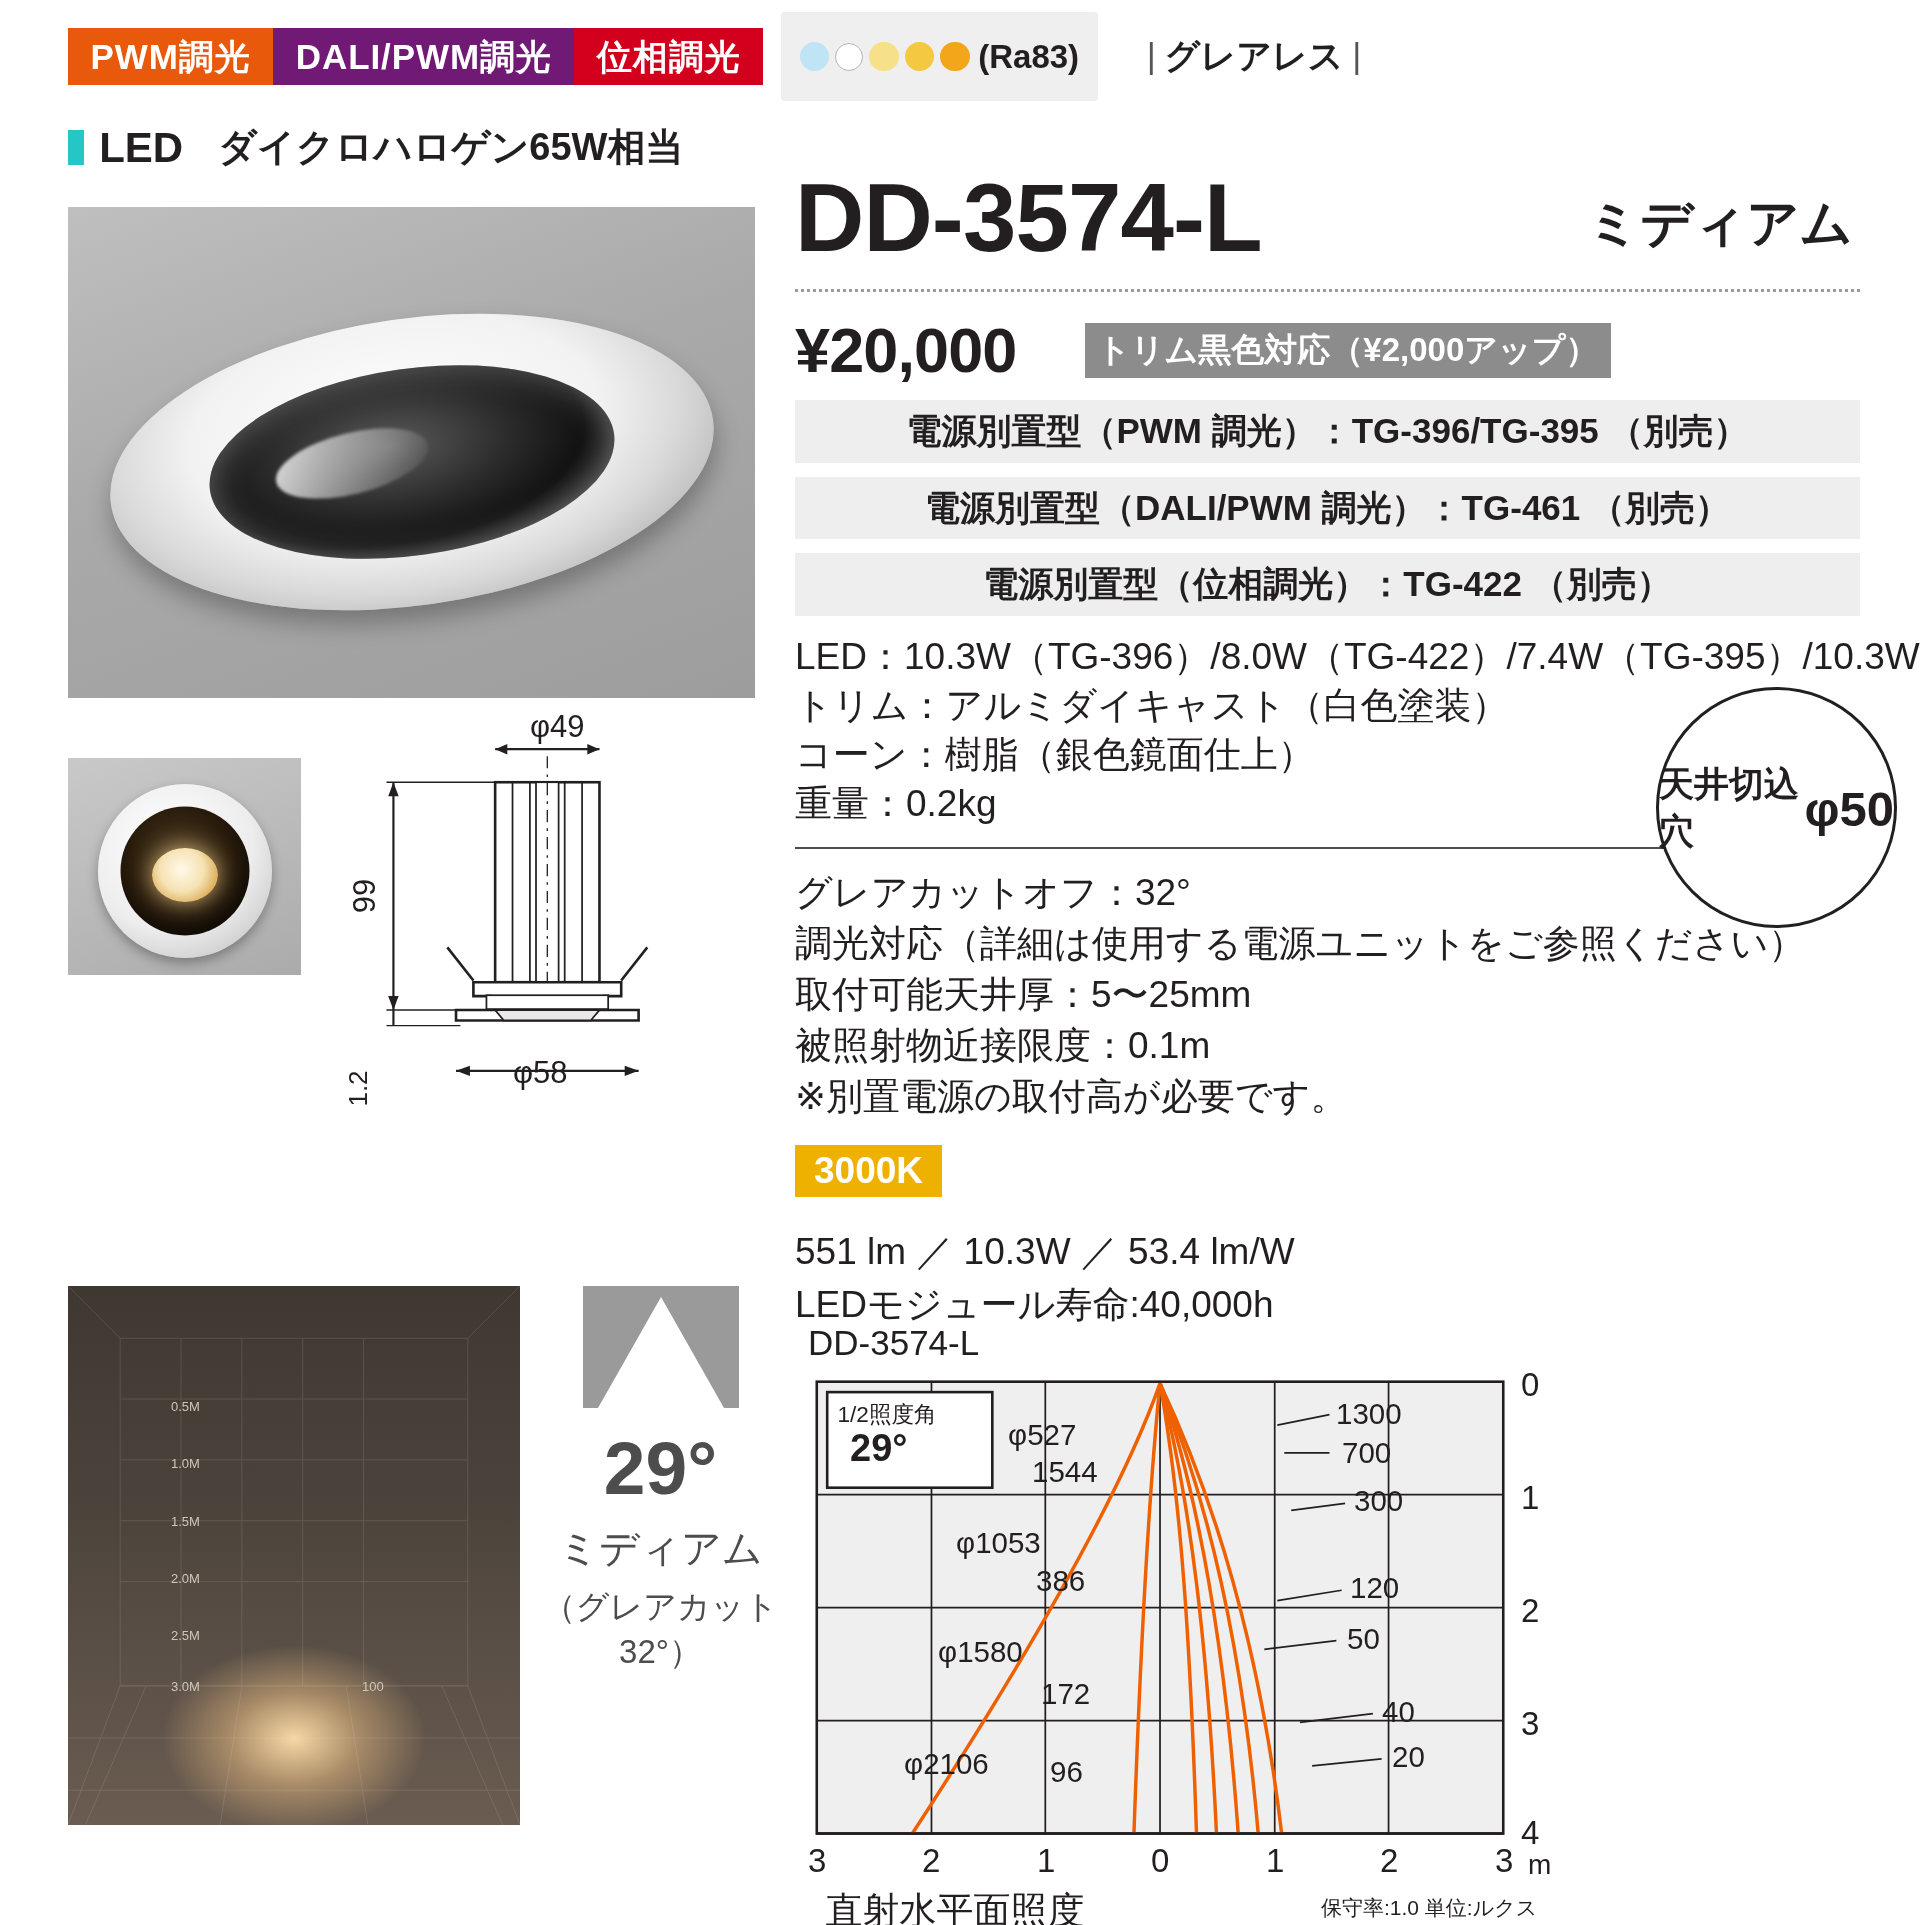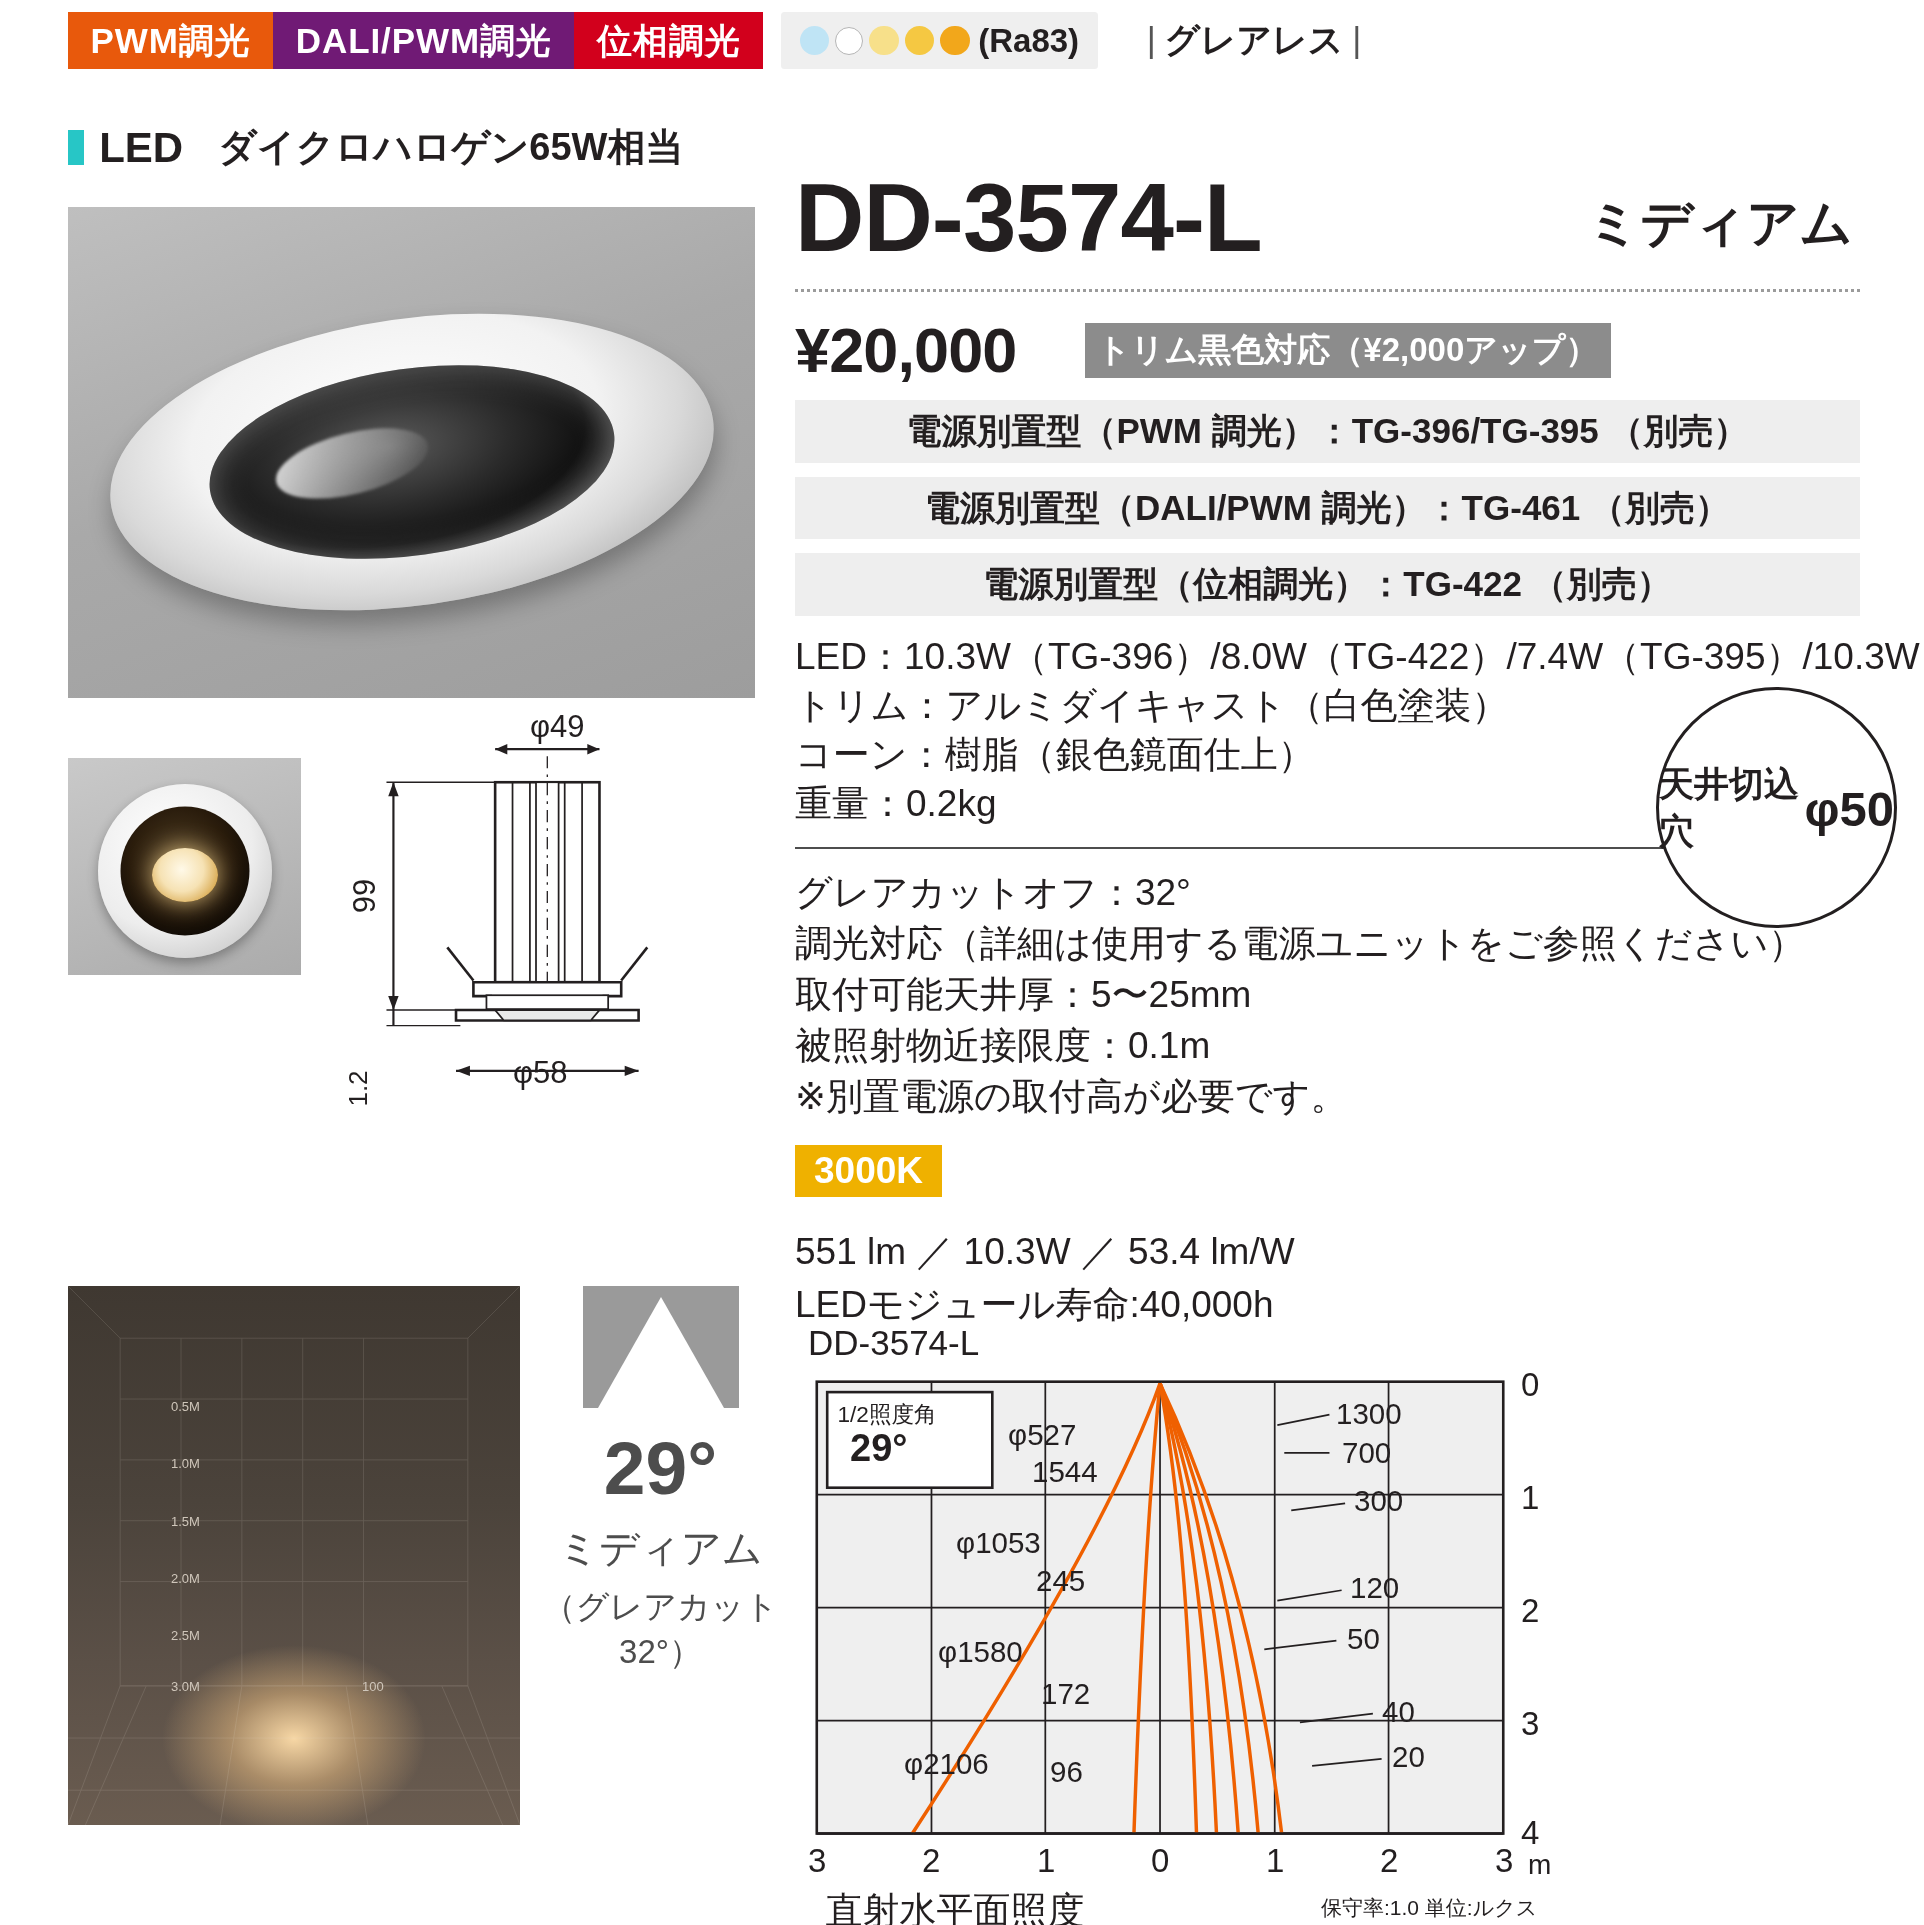--- a/index.html
+++ b/index.html
@@ -23,7 +23,7 @@
   .badge.dali{background:#701a75;}
   .badge.phase{background:#d2001c;}
   .ra-box{
-    display:flex;align-items:center;background:#efefef;height:57px;padding:0 19px;margin-left:17.4px;border-radius:3.5px;justify-content:center;
+    display:flex;align-items:center;background:#efefef;height:57px;padding:16px 19px;margin-left:17.4px;border-radius:3.5px;justify-content:center;
   }
   .ra-dots{display:flex;align-items:center;gap:6px;margin-right:8.7px;}
   .dot{width:29.5px;height:29.5px;border-radius:50%;display:block;}

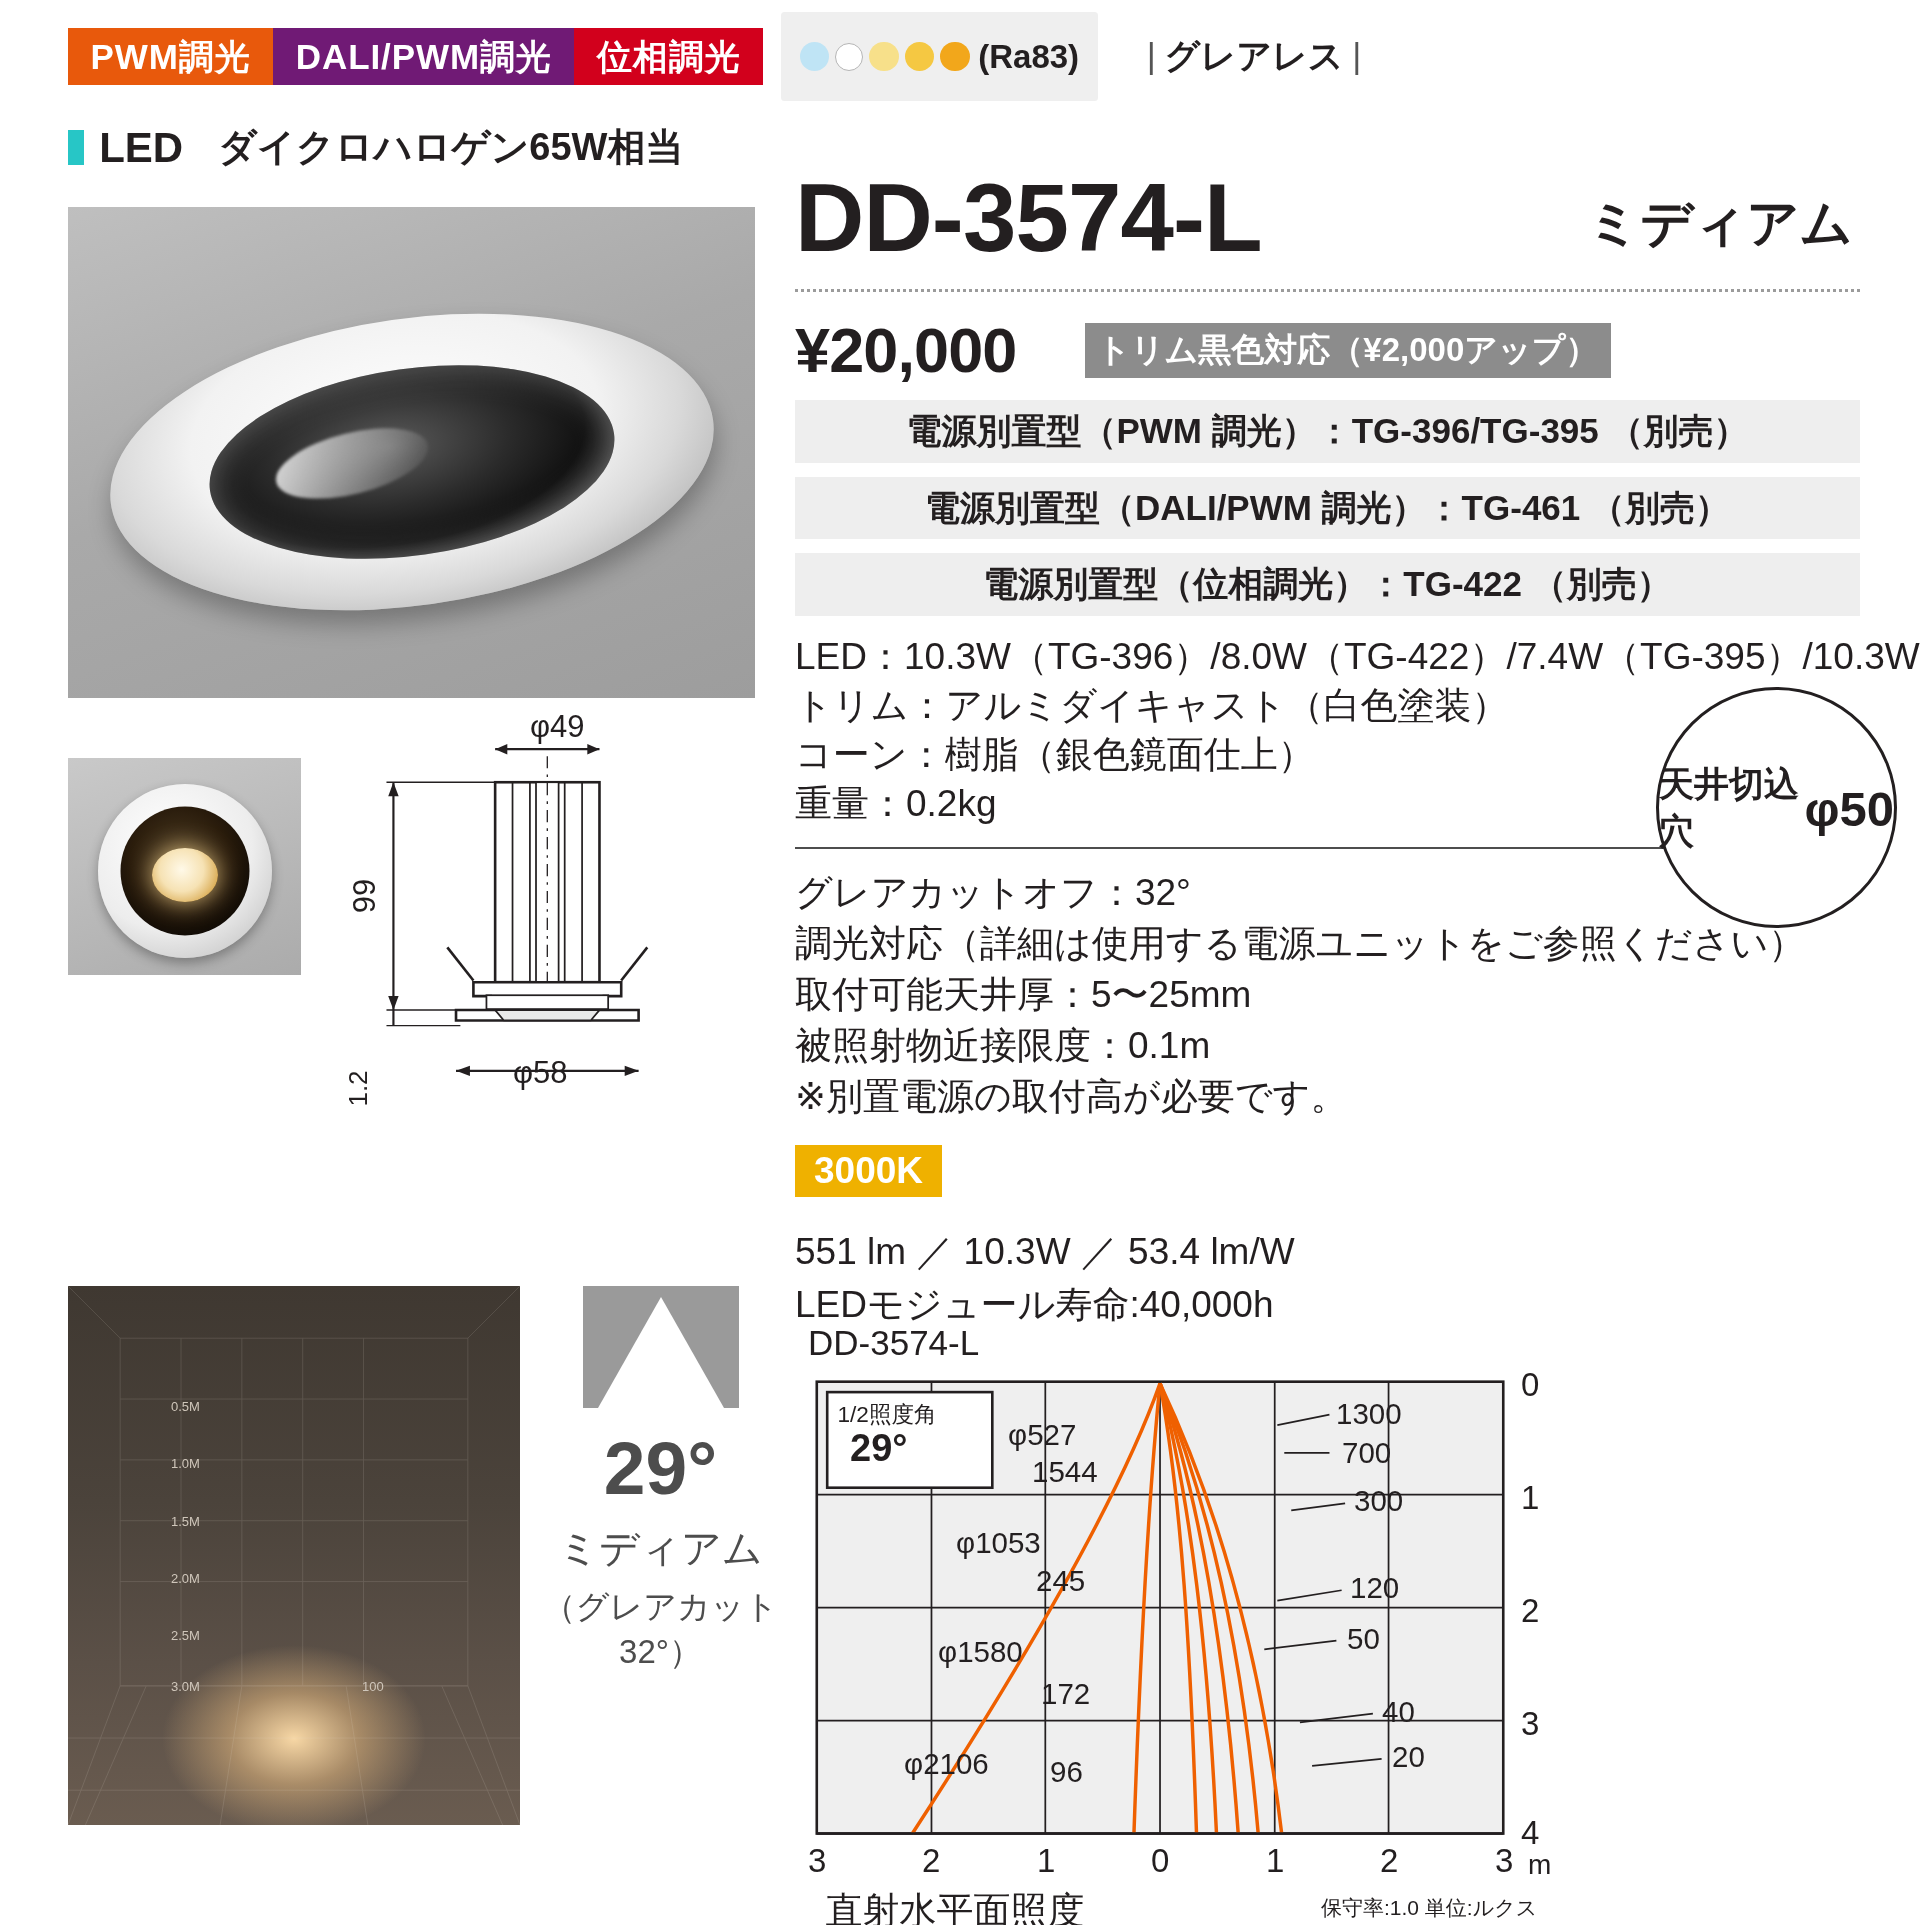--- a/index.html
+++ b/index.html
@@ -397,7 +397,7 @@
     <div style="position:absolute;left:200px;top:45px;font-size:29.5px;">φ527</div>
     <div style="position:absolute;left:224px;top:82px;font-size:29.5px;">1544</div>
     <div style="position:absolute;left:148px;top:153px;font-size:29.5px;">φ1053</div>
-    <div style="position:absolute;left:228px;top:191px;font-size:29.5px;">245</div>
+    <div style="position:absolute;left:228px;top:191px;font-size:29.5px;">386</div>
     <div style="position:absolute;left:130px;top:262px;font-size:29.5px;">φ1580</div>
     <div style="position:absolute;left:233px;top:304px;font-size:29.5px;">172</div>
     <div style="position:absolute;left:96px;top:374px;font-size:29.5px;">φ2106</div>

